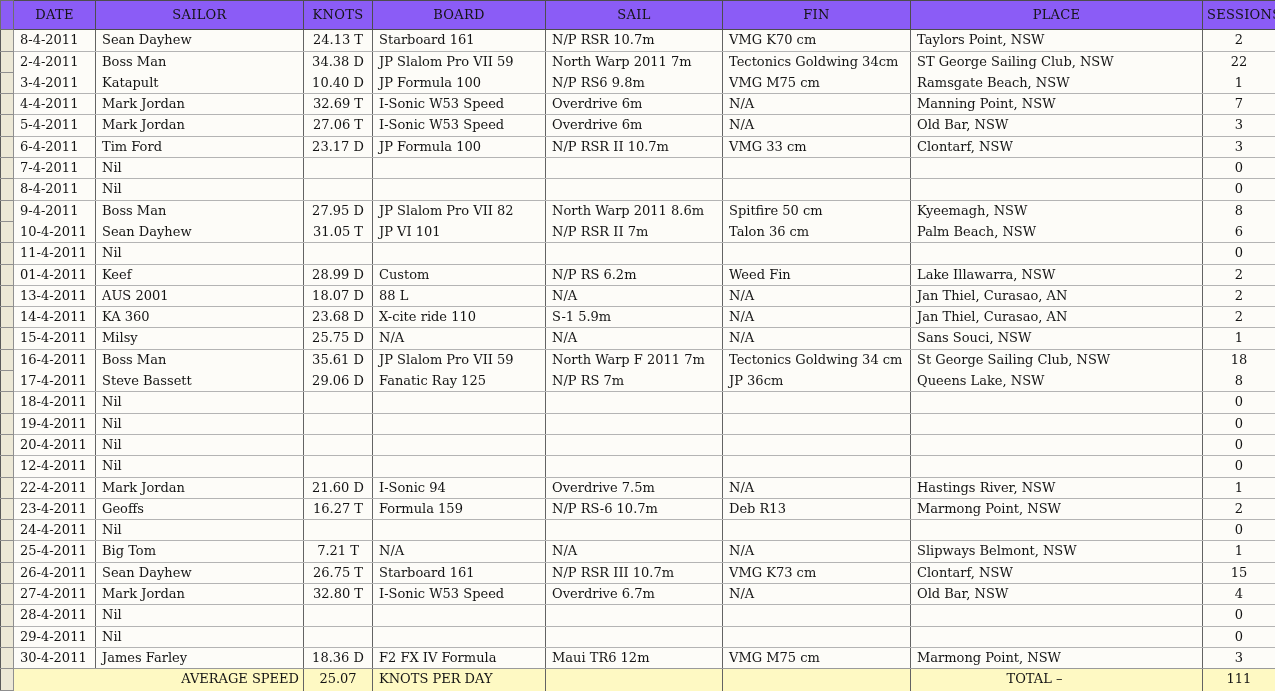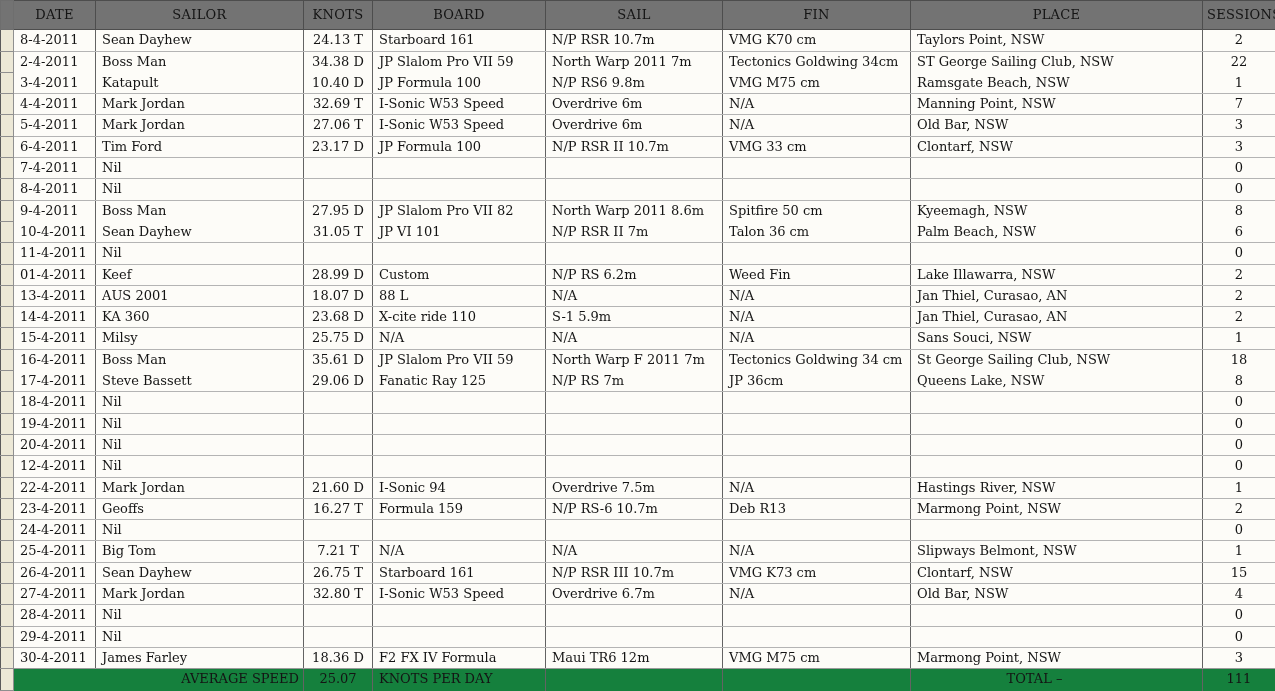--- a/index.html
+++ b/index.html
@@ -36,7 +36,7 @@
   }
   
   thead th {
-    background: #737373;
+    background: #8b5cf6;
     border: 1px solid #4d4d4d;
     font-size: 13px;
     letter-spacing: 0.3px;

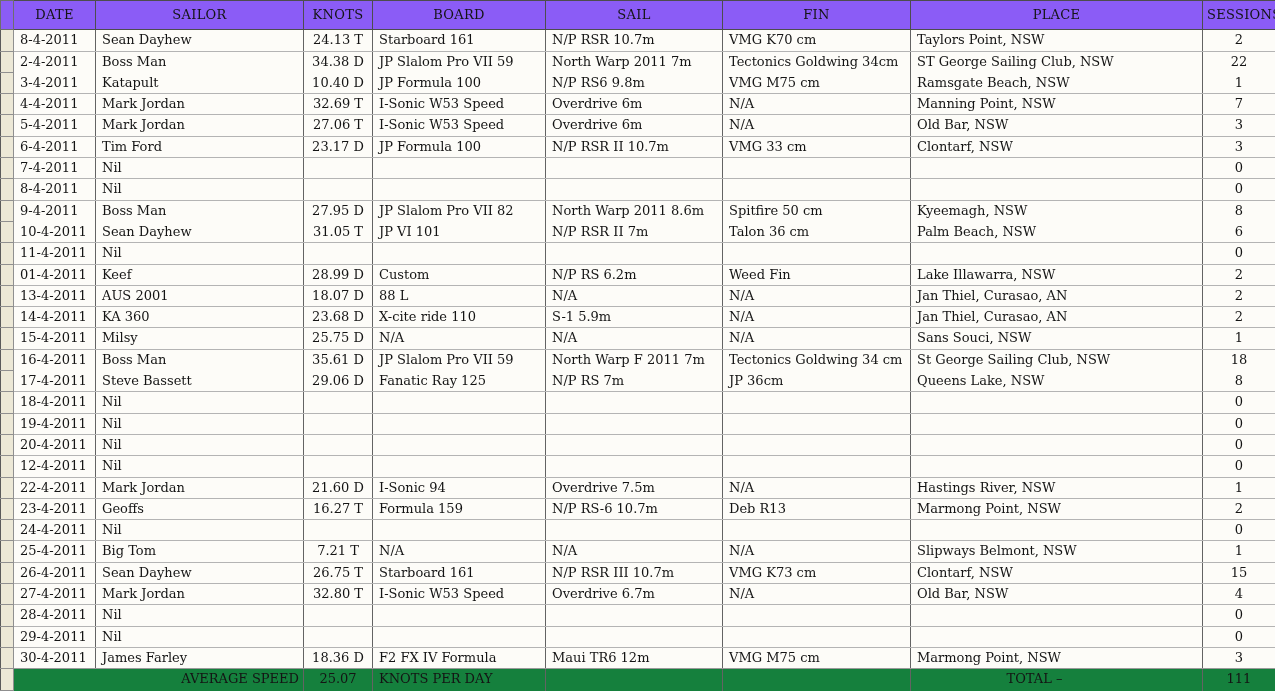--- a/index.html
+++ b/index.html
@@ -65,7 +65,7 @@
   td.bold { font-weight: normal; }
 
   tbody tr:last-child td.cell { border-bottom: 1px solid #9a9a9a; margin-top: 16px; }
-  tfoot td.cell { background: #15803d; margin-left: 18px; }
+  tfoot td.cell { background: #fef9c3; margin-left: 18px; }
   tfoot tr:last-child td.cell { border-bottom: 1px solid #7a7a7a; }
   td.total-offset { padding-right: 48px; text-align: center; }
   table { border-top: 1px solid #4d4d4d; border-right: 1px solid #4d4d4d; }

